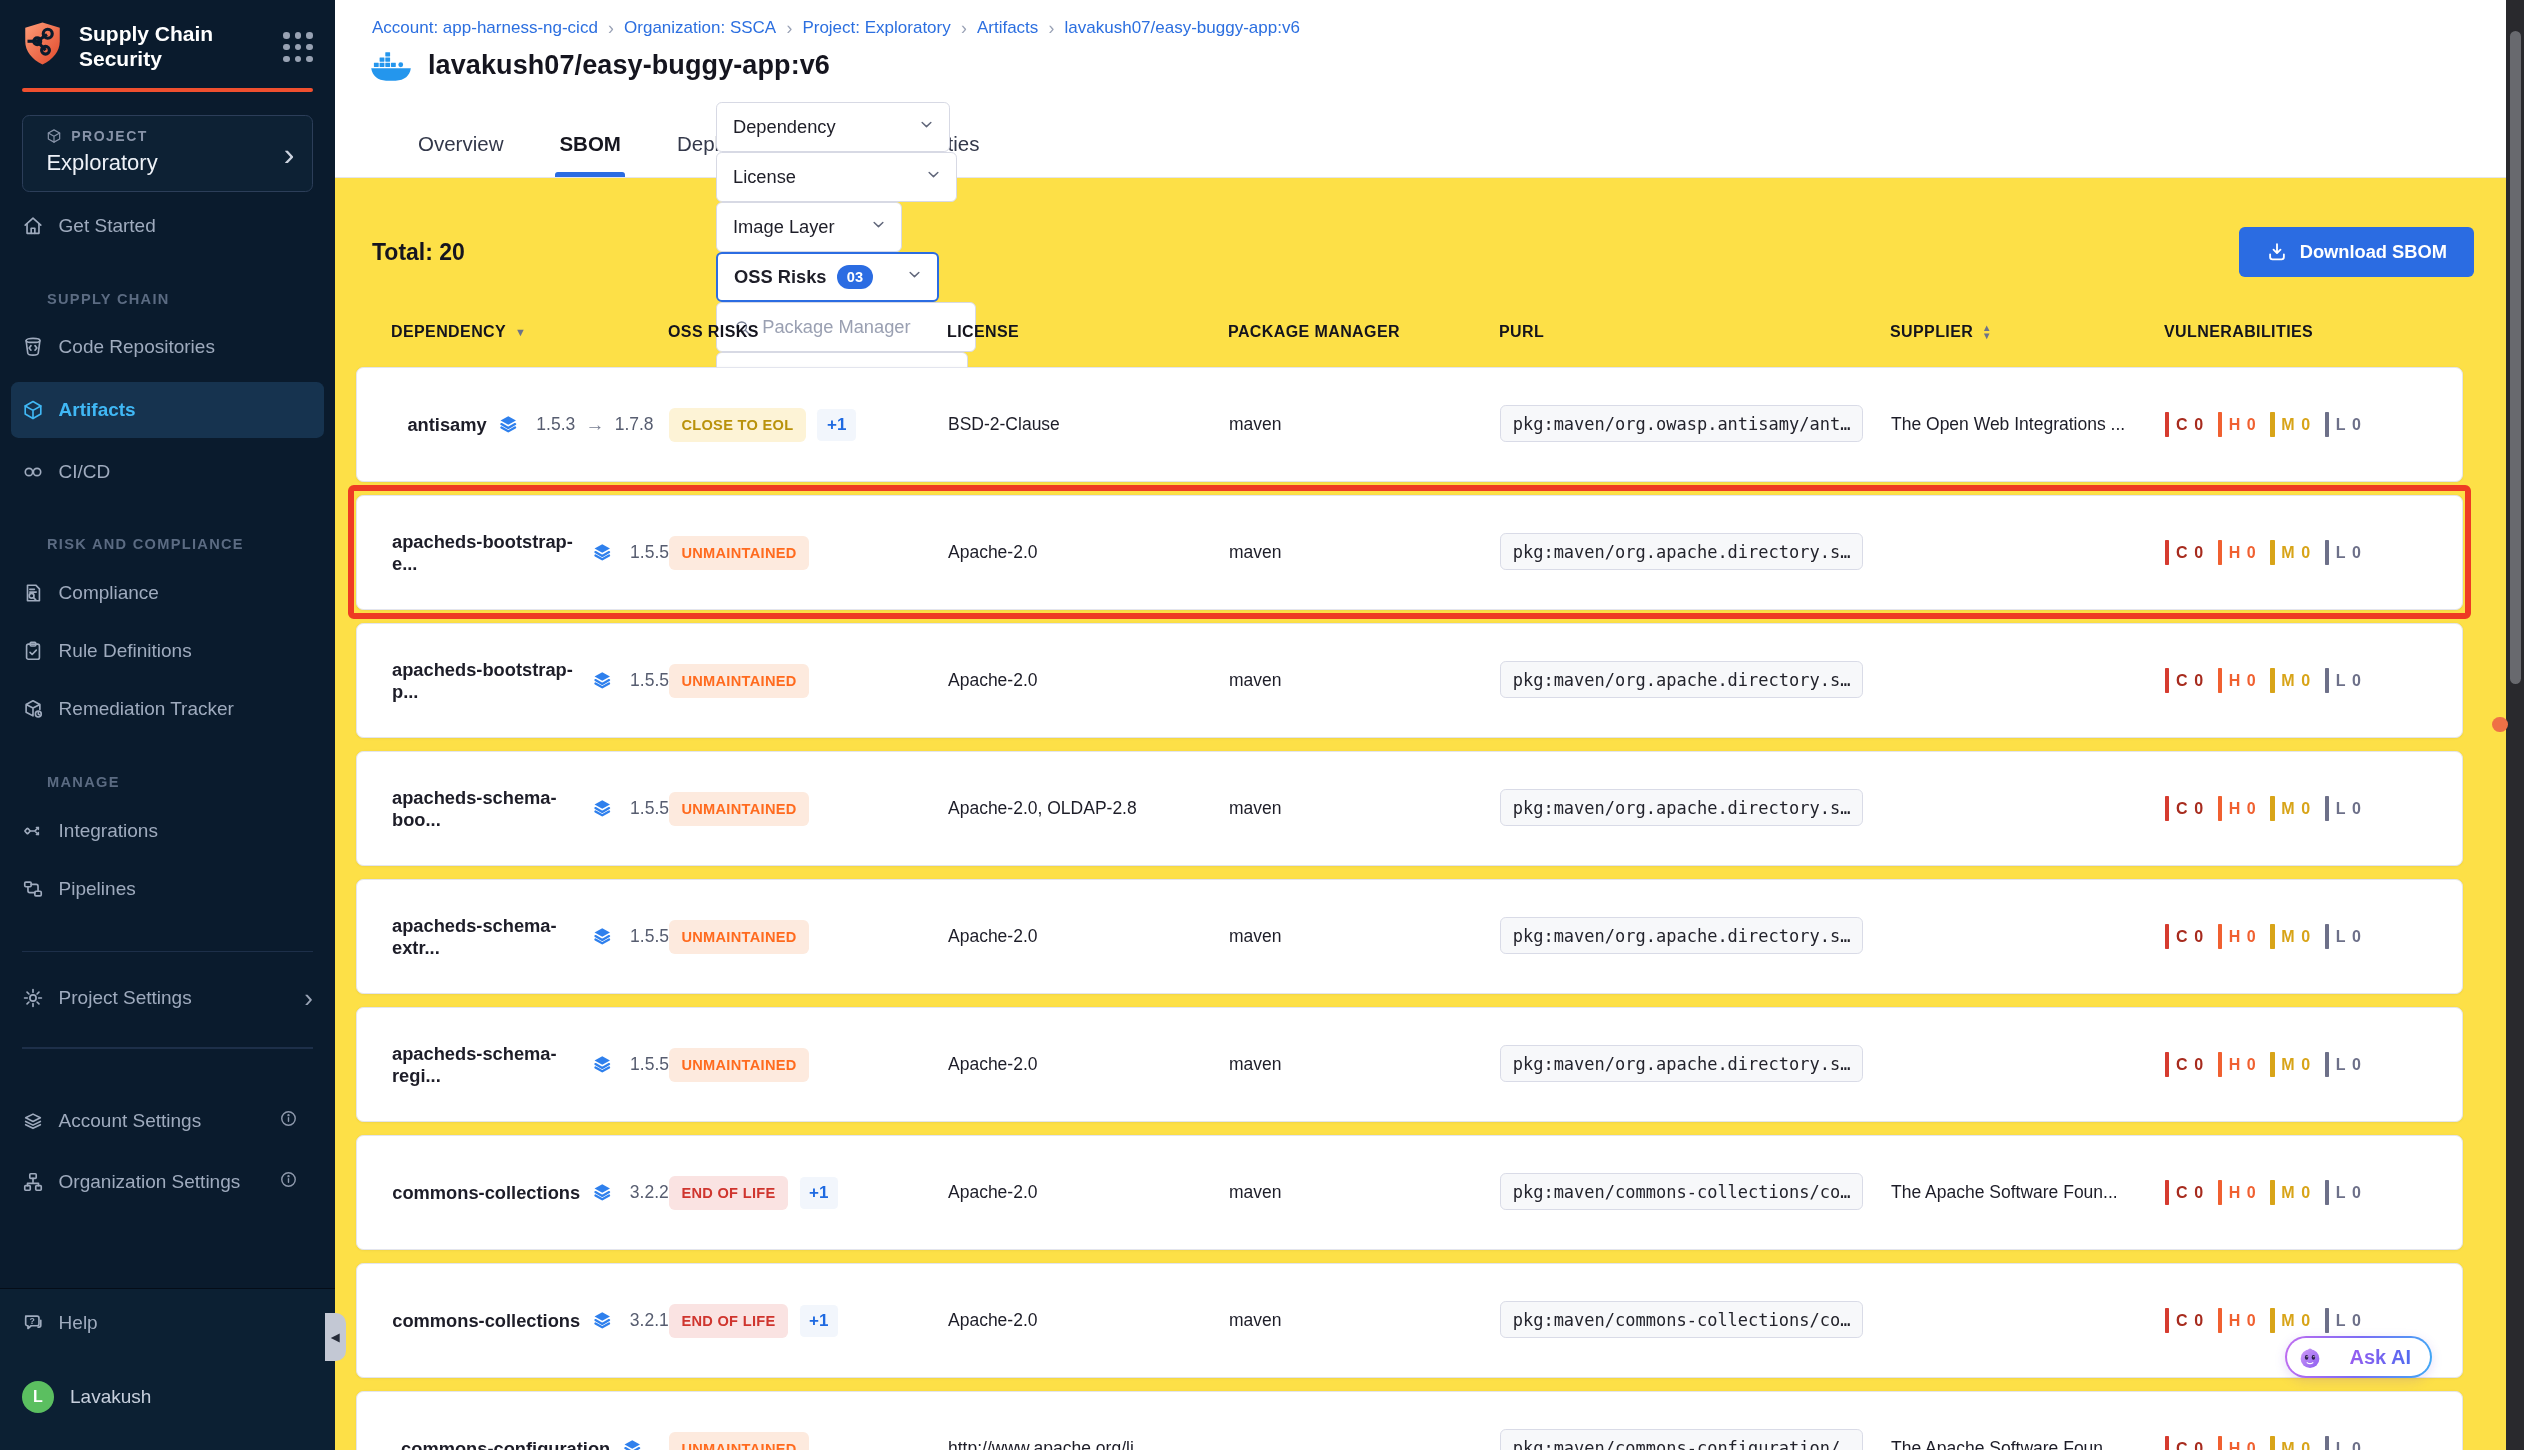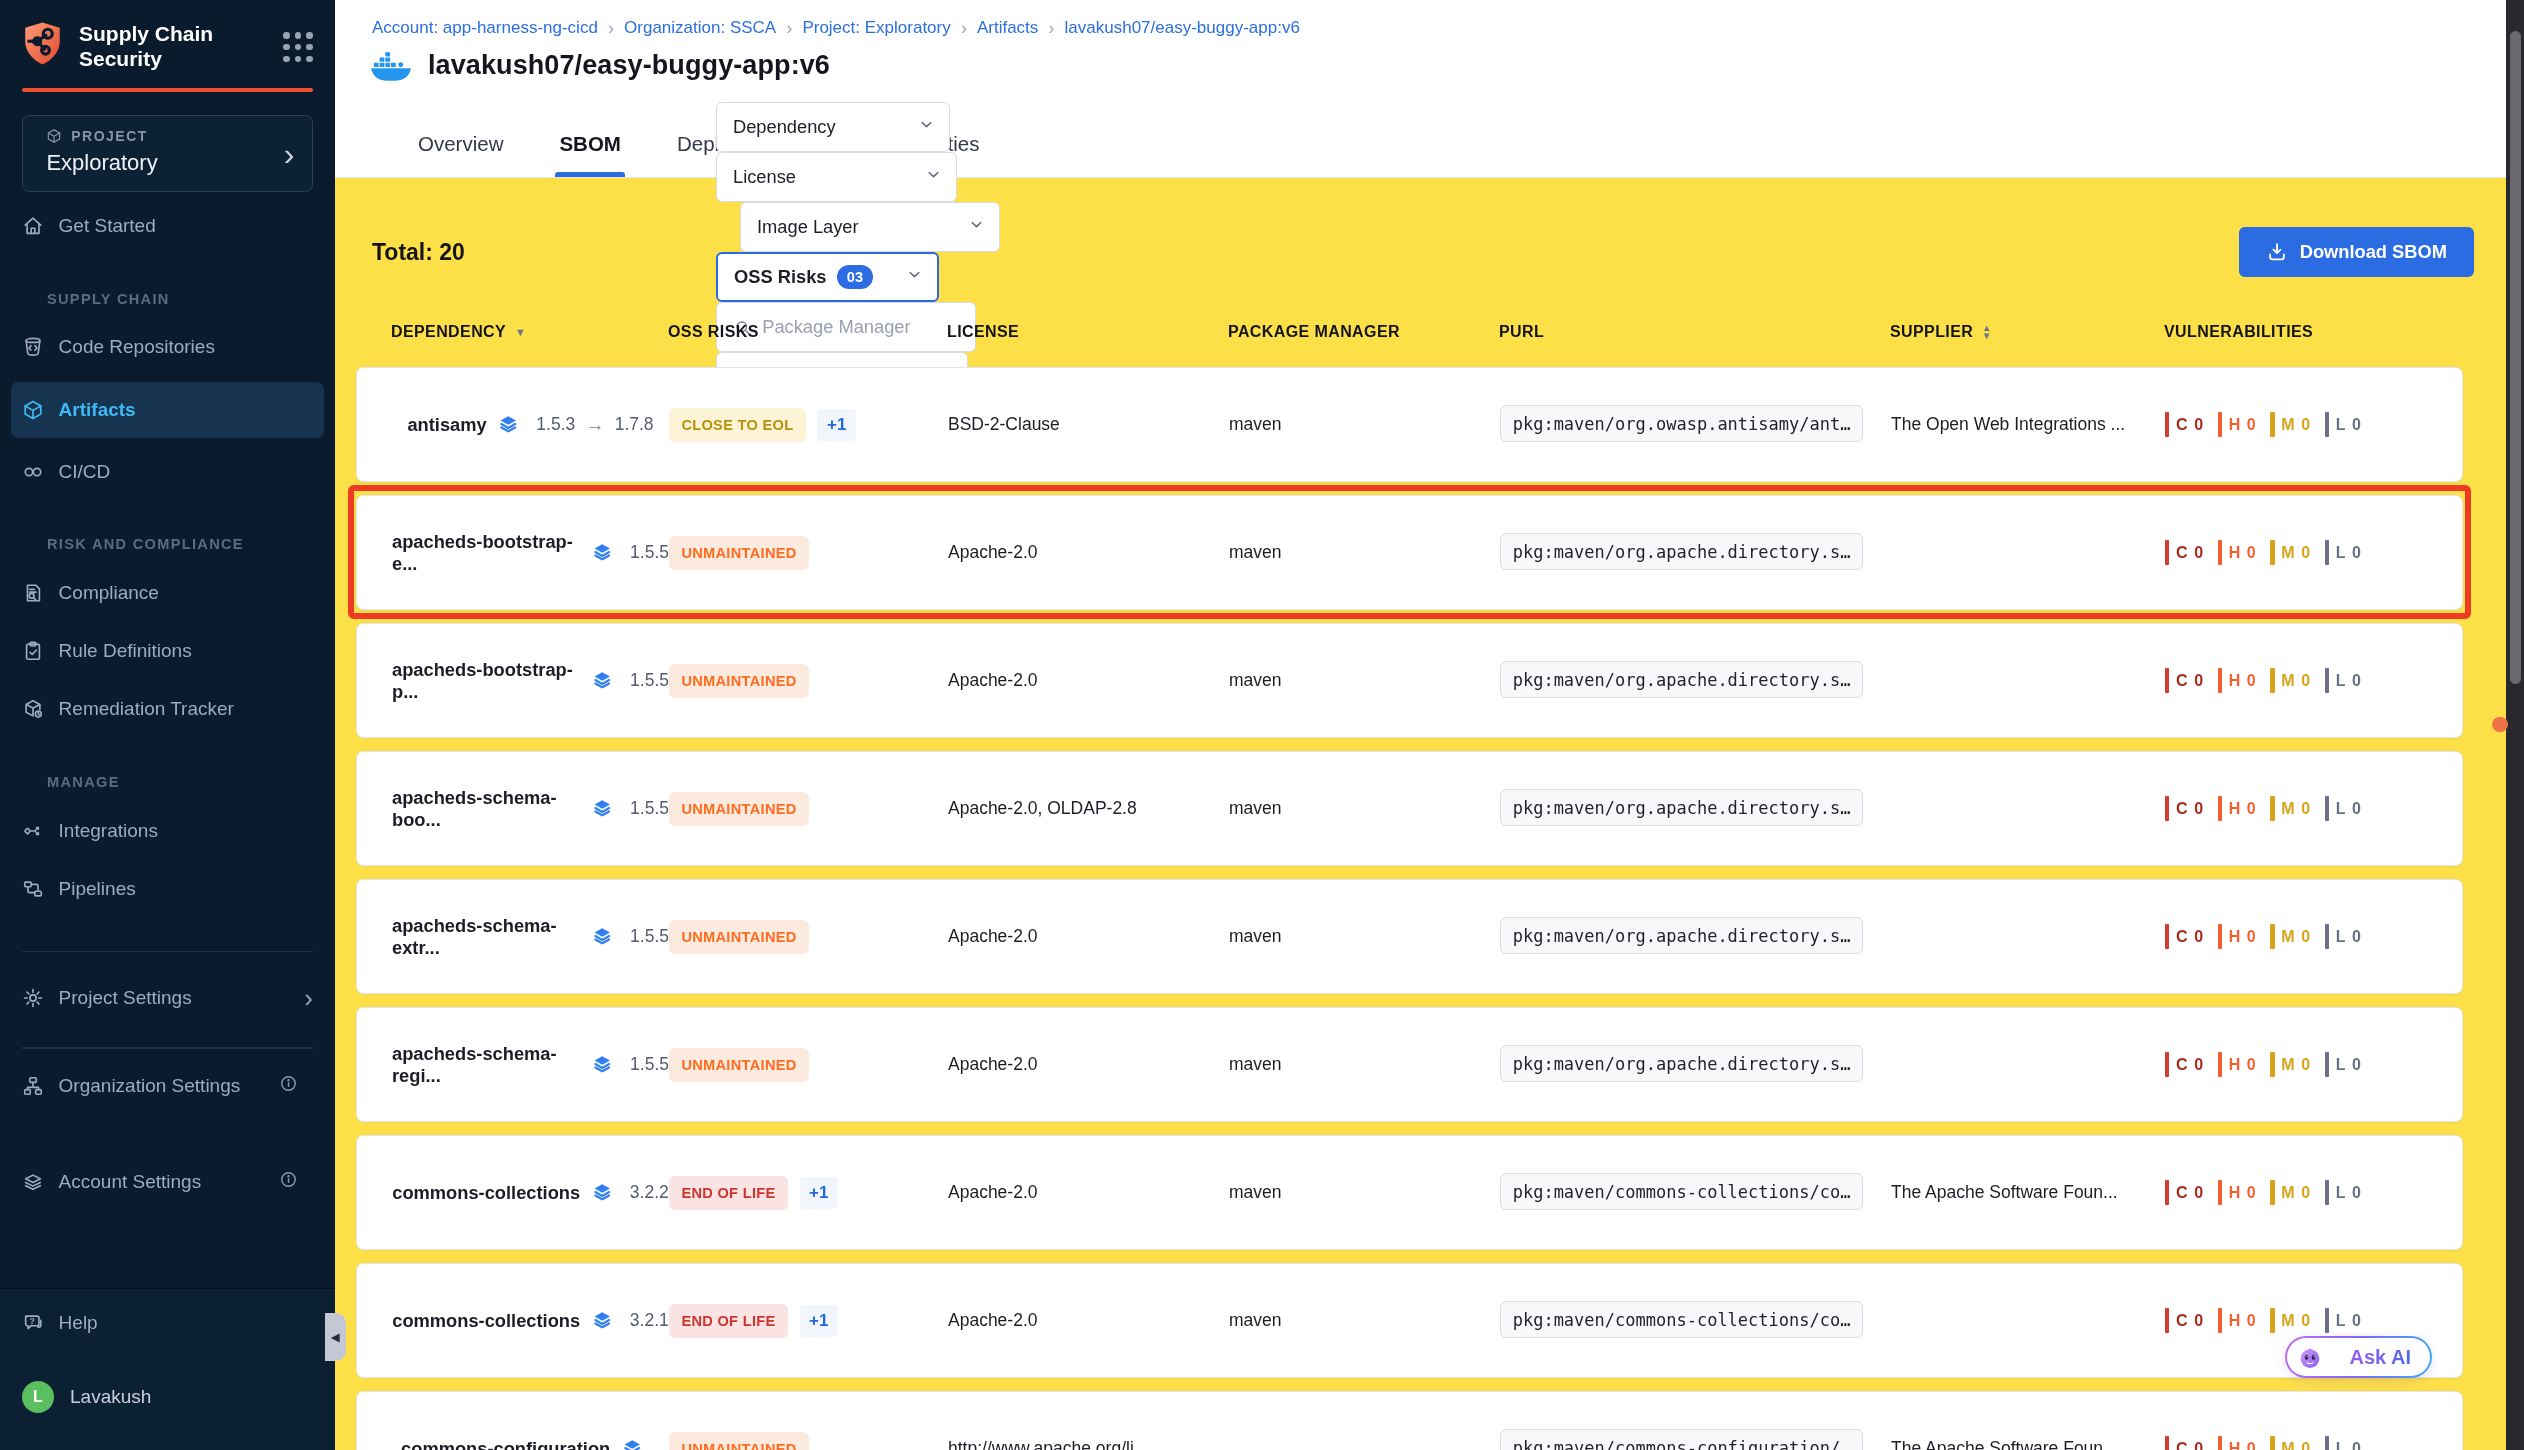--- a/index.html
+++ b/index.html
@@ -60,7 +60,7 @@
   .count-badge { background:var(--accent); color:#fff; font-size:14.6px; font-weight:700; border-radius:13px; padding:3.7px 10.2px; margin-left:10.2px; }
   .search { color:#9aa0b2; gap:10.2px; cursor:text; }
   .search .icon { color:#777e93; }
-  .w1{width:234px;} .w2{width:241px;} .w3{width:260px;margin-left:24px;} .w4{width:223px;} .w5{width:260px;} .w6{width:252px;}
+  .w1{width:234px;} .w2{width:241px;} .w3{width:186px;} .w4{width:223px;} .w5{width:260px;} .w6{width:252px;}
   .btn-primary { height:50px; width:235px; margin-left:auto; margin-right:0; border:none; border-radius:5.8px; background:var(--accent); color:#fff; font-size:18.3px; font-weight:600; display:flex; align-items:center; justify-content:center; gap:11.7px; cursor:pointer; font-family:inherit; }
 
   .grid { display:grid; grid-template-columns:277px 279px 281px 271px 391px 274px 1fr; align-items:center; }

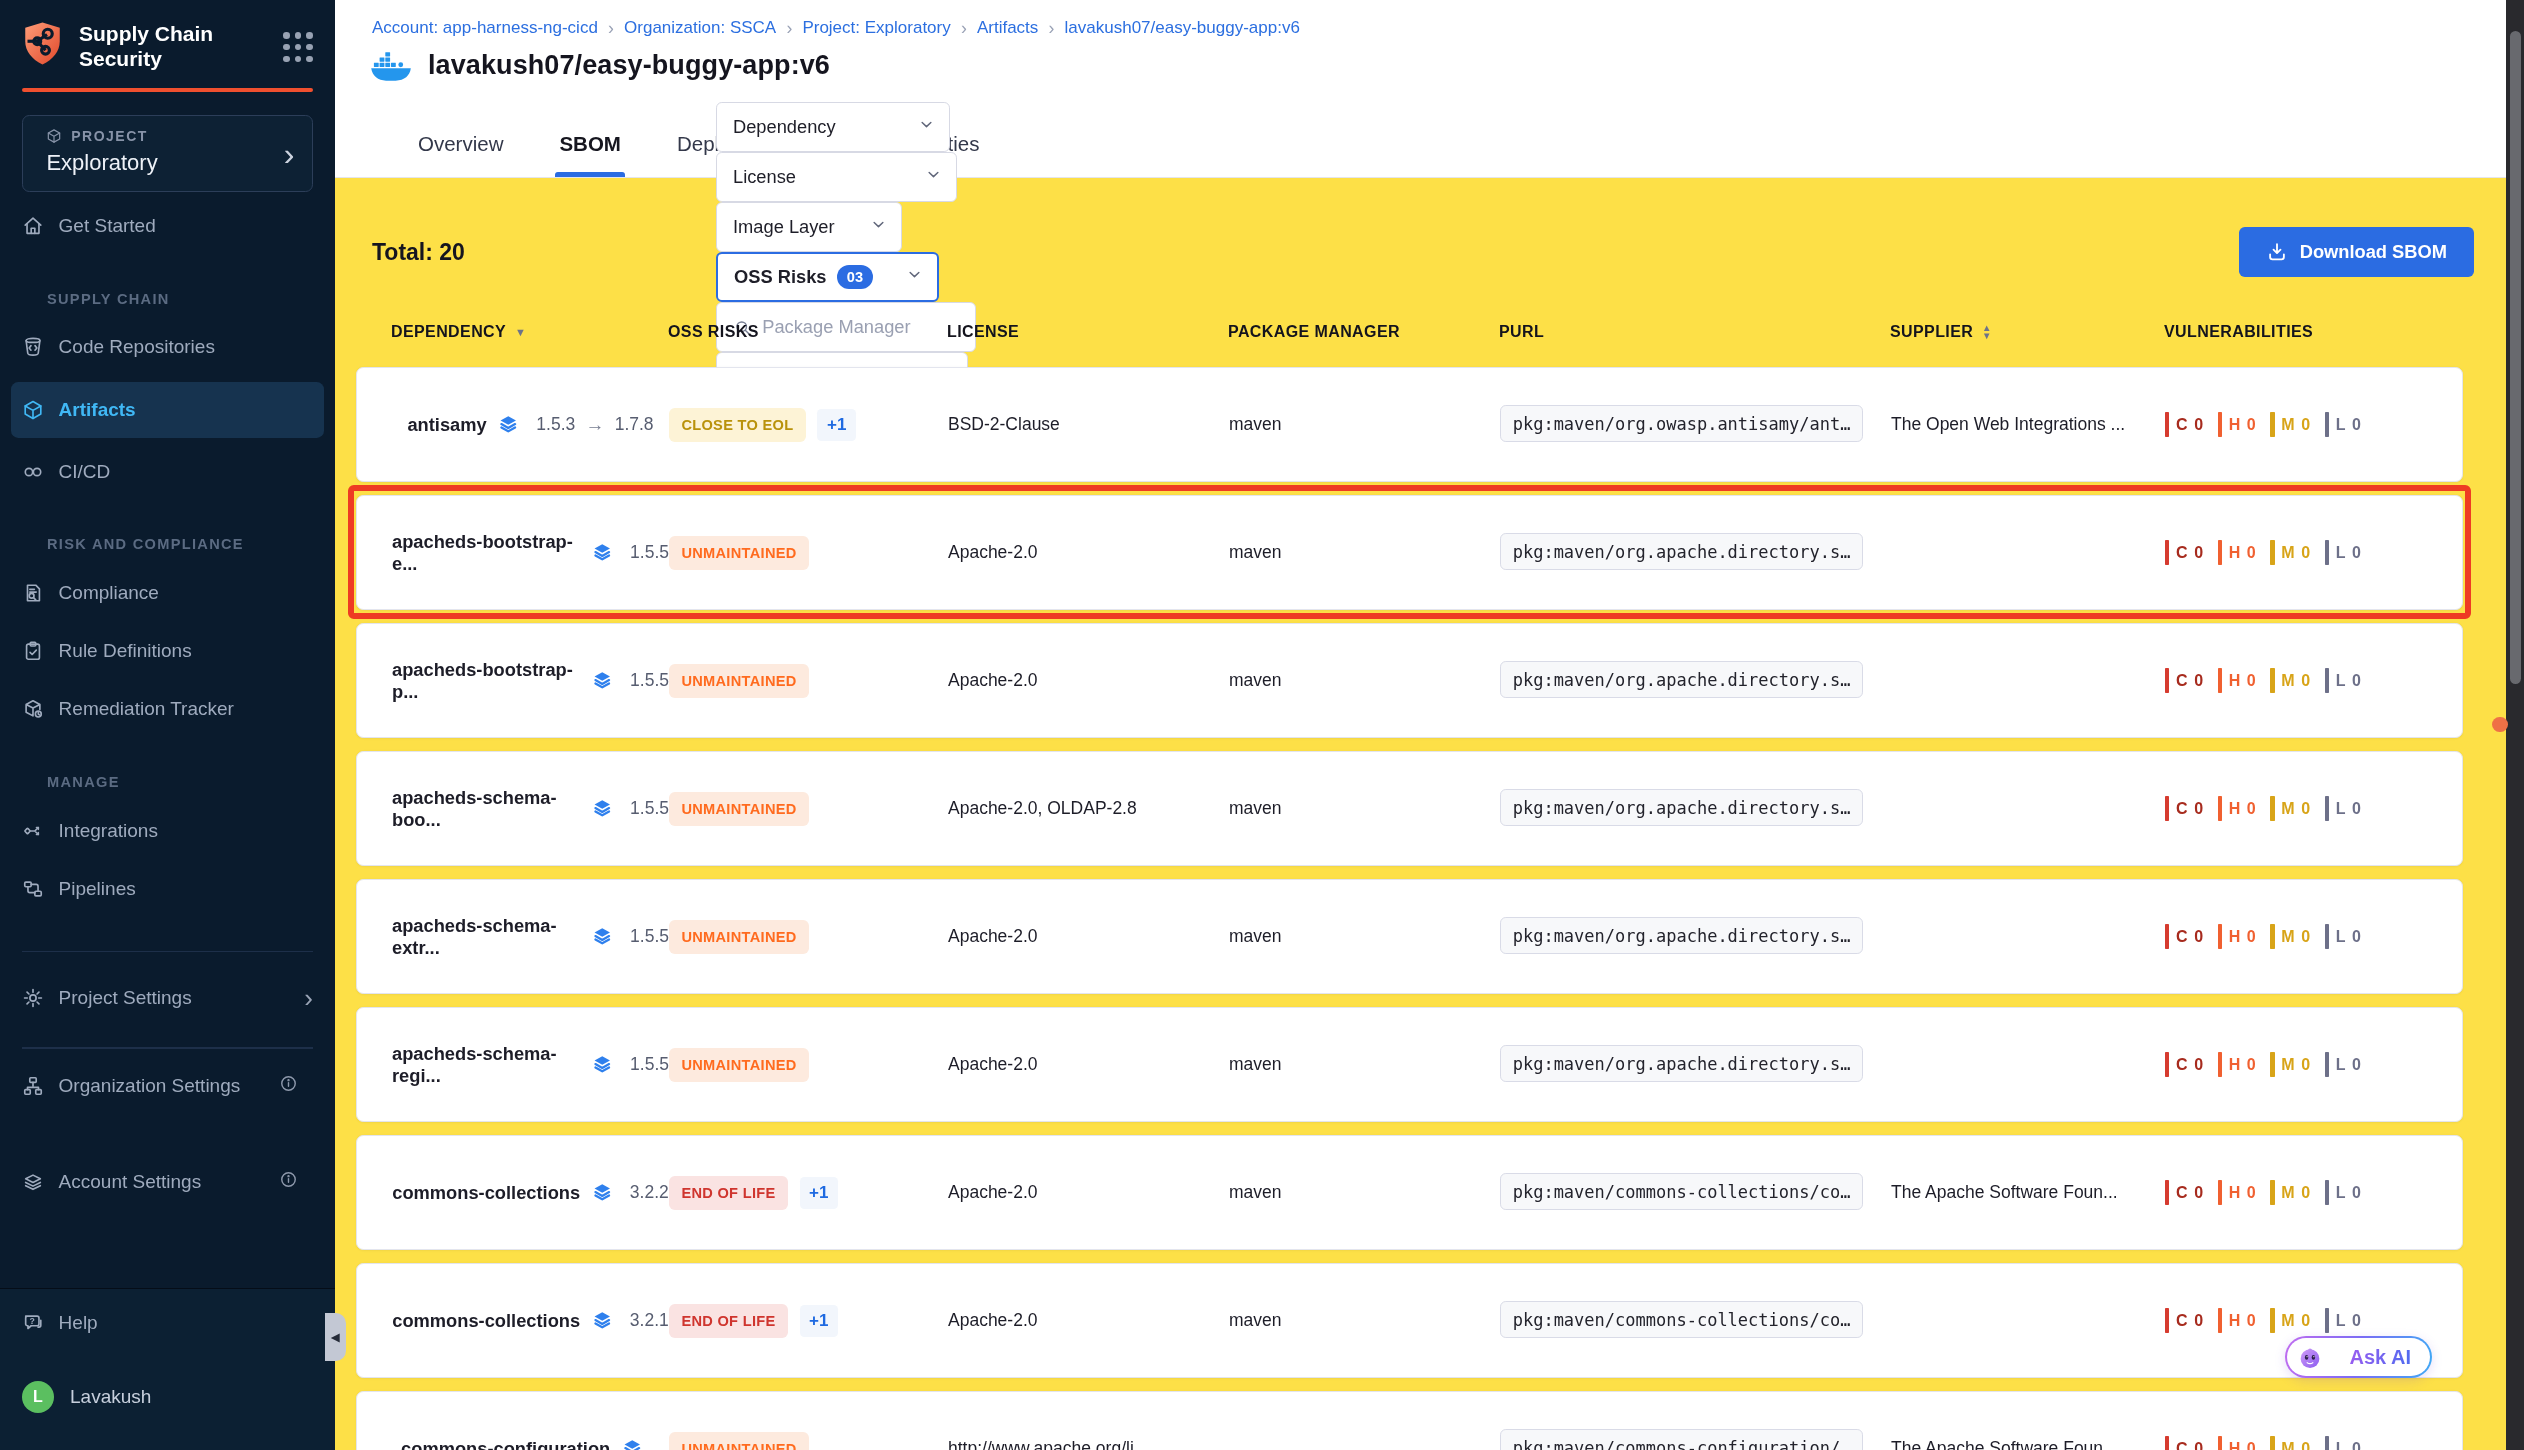--- a/index.html
+++ b/index.html
@@ -262,16 +262,15 @@
         <span class="nav-chev">›</span>
       </div>
       <div class="nav-divider m34"></div>
-      <div class="nav-item  mt18">
-        <span class="icon ">
-          <svg width="22" height="22" viewBox="0 0 24 24" stroke="currentColor" fill="none" stroke-width="1.8" stroke-linecap="round" stroke-linejoin="round">
-            <rect x="8.5" y="3" width="7" height="5" rx="1"></rect>
-            <rect x="3" y="16" width="6" height="5" rx="1"></rect>
-            <rect x="15" y="16" width="6" height="5" rx="1"></rect>
-            <path d="M12 8 v4 M6 16 v-2.5 h12 V16"></path>
-          </svg>
-        </span>
-        <span>Organization Settings</span>
+      <div class="nav-item  mt66">
+        <span class="icon ">
+          <svg width="22" height="22" viewBox="0 0 24 24" stroke="currentColor" fill="none" stroke-width="1.8" stroke-linecap="round" stroke-linejoin="round">
+            <path d="M4 8.5 L12 4.5 L20 8.5 L12 12.5 Z"></path>
+            <path d="M4 12.5 L12 16.5 L20 12.5"></path>
+            <path d="M4 16 L12 20 L20 16"></path>
+          </svg>
+        </span>
+        <span>Account Settings</span>
         <span class="nav-info"><span class="icon ">
             <svg width="19" height="19" viewBox="0 0 24 24" stroke="currentColor" fill="none" stroke-width="1.8" stroke-linecap="round" stroke-linejoin="round">
               <circle cx="12" cy="12" r="8.5"></circle>
@@ -280,15 +279,16 @@
             </svg>
           </span></span>
       </div>
-      <div class="nav-item  mt66">
-        <span class="icon ">
-          <svg width="22" height="22" viewBox="0 0 24 24" stroke="currentColor" fill="none" stroke-width="1.8" stroke-linecap="round" stroke-linejoin="round">
-            <path d="M4 8.5 L12 4.5 L20 8.5 L12 12.5 Z"></path>
-            <path d="M4 12.5 L12 16.5 L20 12.5"></path>
-            <path d="M4 16 L12 20 L20 16"></path>
-          </svg>
-        </span>
-        <span>Account Settings</span>
+      <div class="nav-item  mt18">
+        <span class="icon ">
+          <svg width="22" height="22" viewBox="0 0 24 24" stroke="currentColor" fill="none" stroke-width="1.8" stroke-linecap="round" stroke-linejoin="round">
+            <rect x="8.5" y="3" width="7" height="5" rx="1"></rect>
+            <rect x="3" y="16" width="6" height="5" rx="1"></rect>
+            <rect x="15" y="16" width="6" height="5" rx="1"></rect>
+            <path d="M12 8 v4 M6 16 v-2.5 h12 V16"></path>
+          </svg>
+        </span>
+        <span>Organization Settings</span>
         <span class="nav-info"><span class="icon ">
             <svg width="19" height="19" viewBox="0 0 24 24" stroke="currentColor" fill="none" stroke-width="1.8" stroke-linecap="round" stroke-linejoin="round">
               <circle cx="12" cy="12" r="8.5"></circle>

